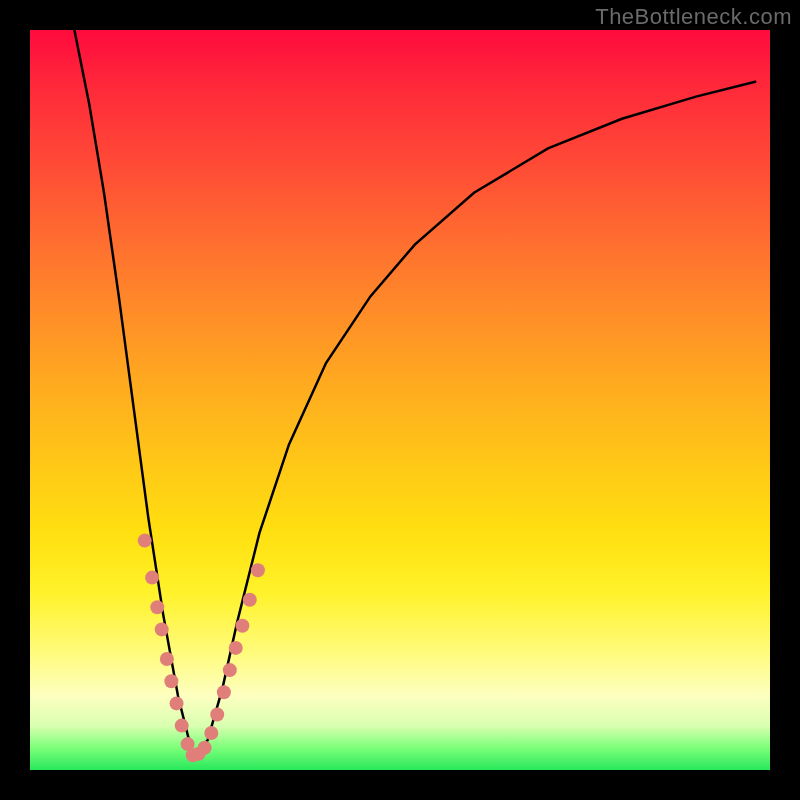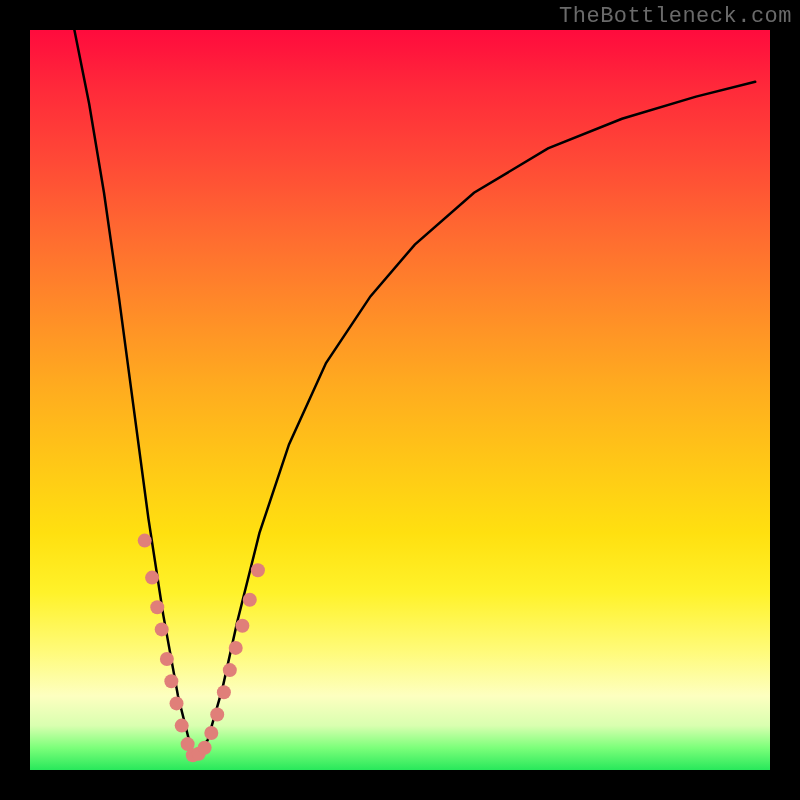--- a/index.html
+++ b/index.html
@@ -46,7 +46,7 @@
     position: absolute;
     top: 4px;
     right: 8px;
-    font-family: Liberation Mono, monospace;
+    font-family: Liberation Sans, sans-serif;
     font-size: 22px;
     color: #6a6a6a;
     letter-spacing: 0.5px;

